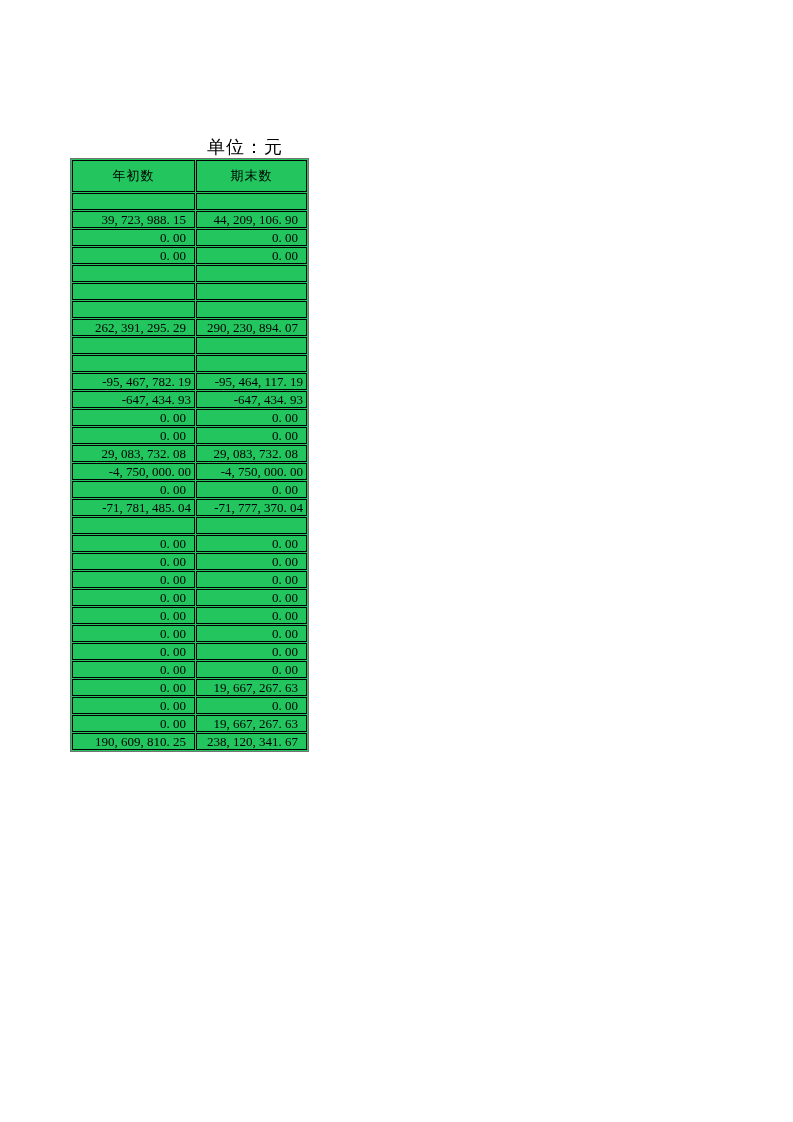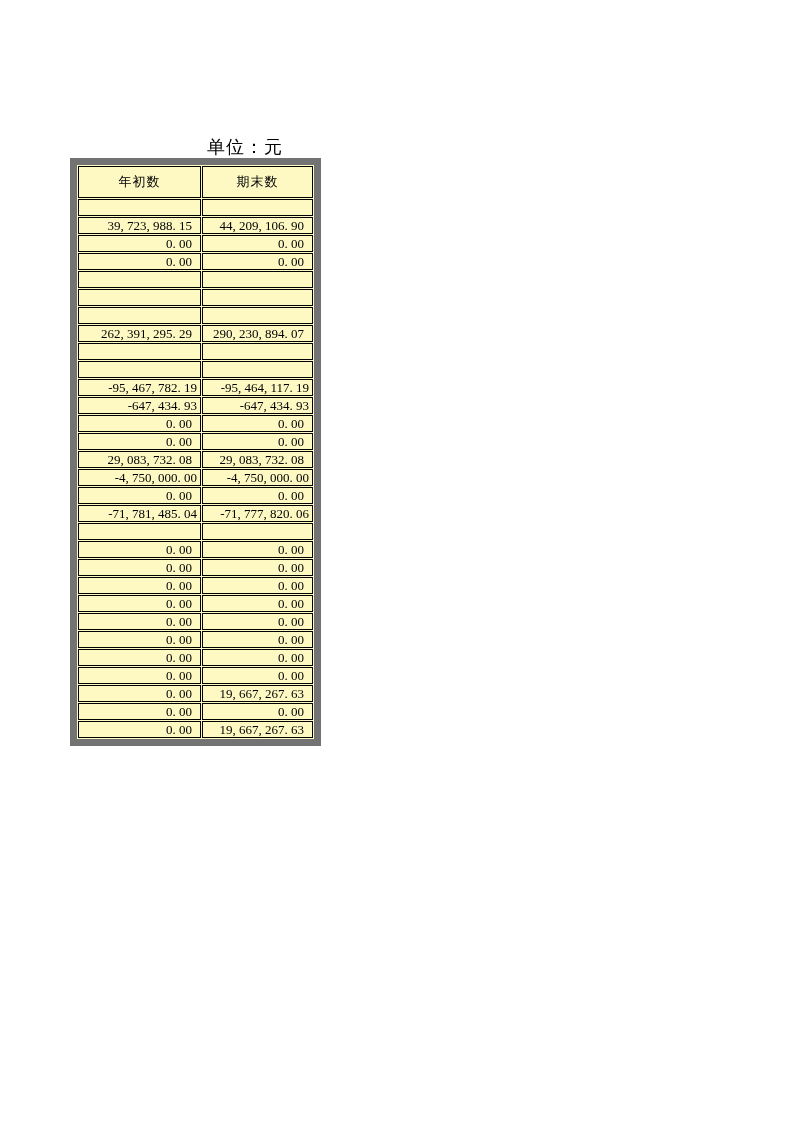--- a/index.html
+++ b/index.html
@@ -31,9 +31,9 @@
     width: 220px;
     border-collapse: separate;
     border-spacing: 1px;
-    border: 7px solid #737373;
+    border: 1px solid #737373;
     table-layout: fixed;
-    background: #fef9c3;
+    background: #22c55e;
   }
   table.fin-table th {
     border: 1px solid #000000;

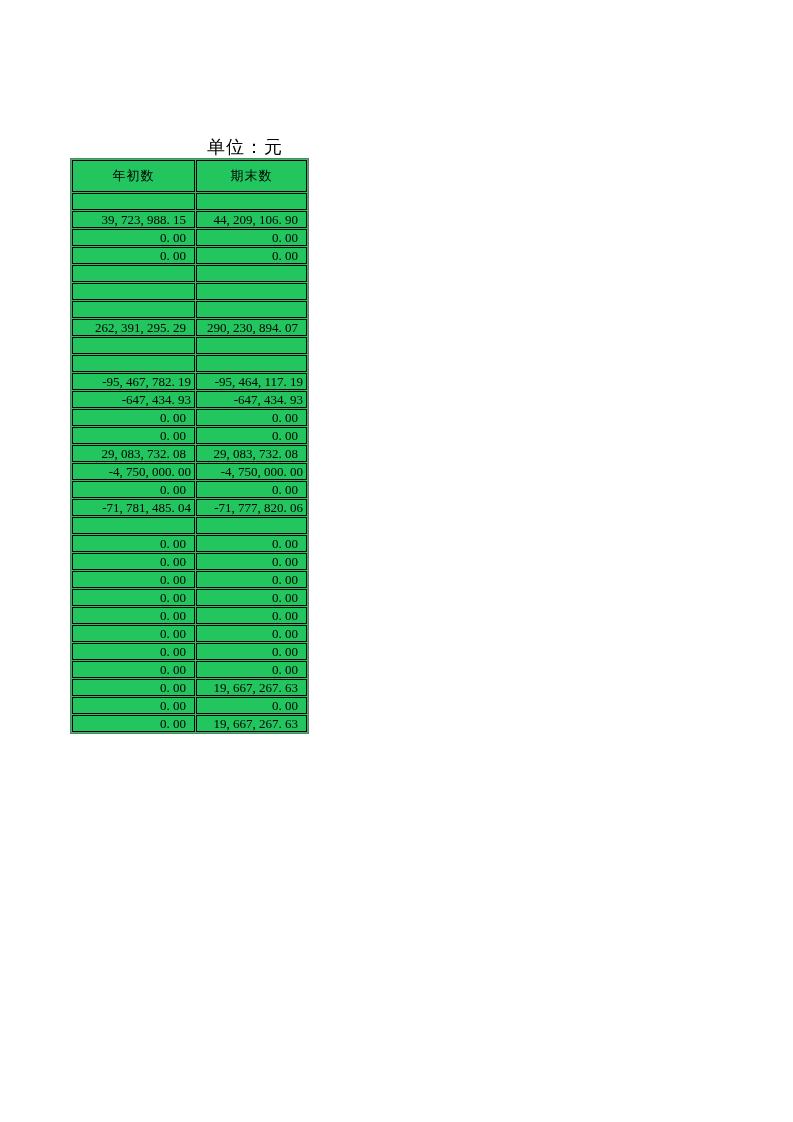--- a/index.html
+++ b/index.html
@@ -146,7 +146,7 @@
         </tr>
         <tr>
           <td class="neg">-71, 781, 485. 04</td>
-          <td class="neg">-71, 777, 820. 06</td>
+          <td class="neg">-71, 777, 370. 04</td>
         </tr>
         <tr>
           <td></td>

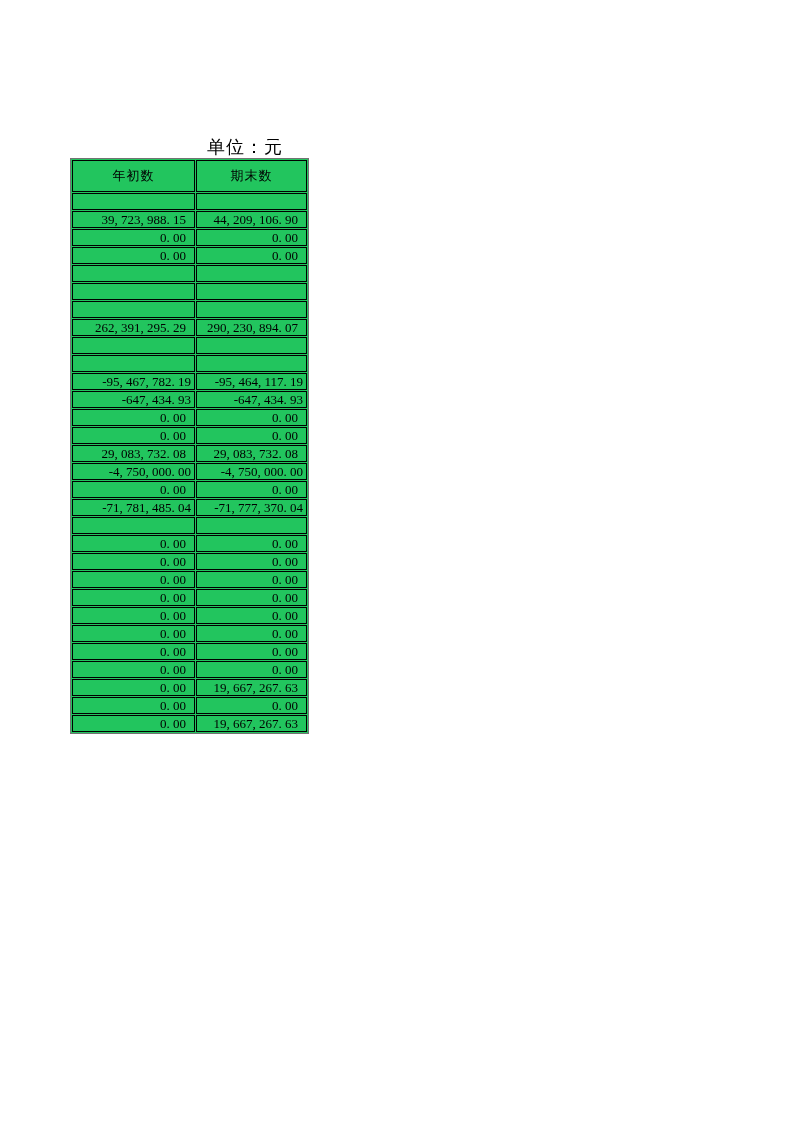--- a/index.html
+++ b/index.html
@@ -196,6 +196,10 @@
           <td>0. 00</td>
           <td>19, 667, 267. 63</td>
         </tr>
+        <tr>
+          <td>190, 609, 810. 25</td>
+          <td>238, 120, 341. 67</td>
+        </tr>
       </tbody>
   </table>
 </div>

